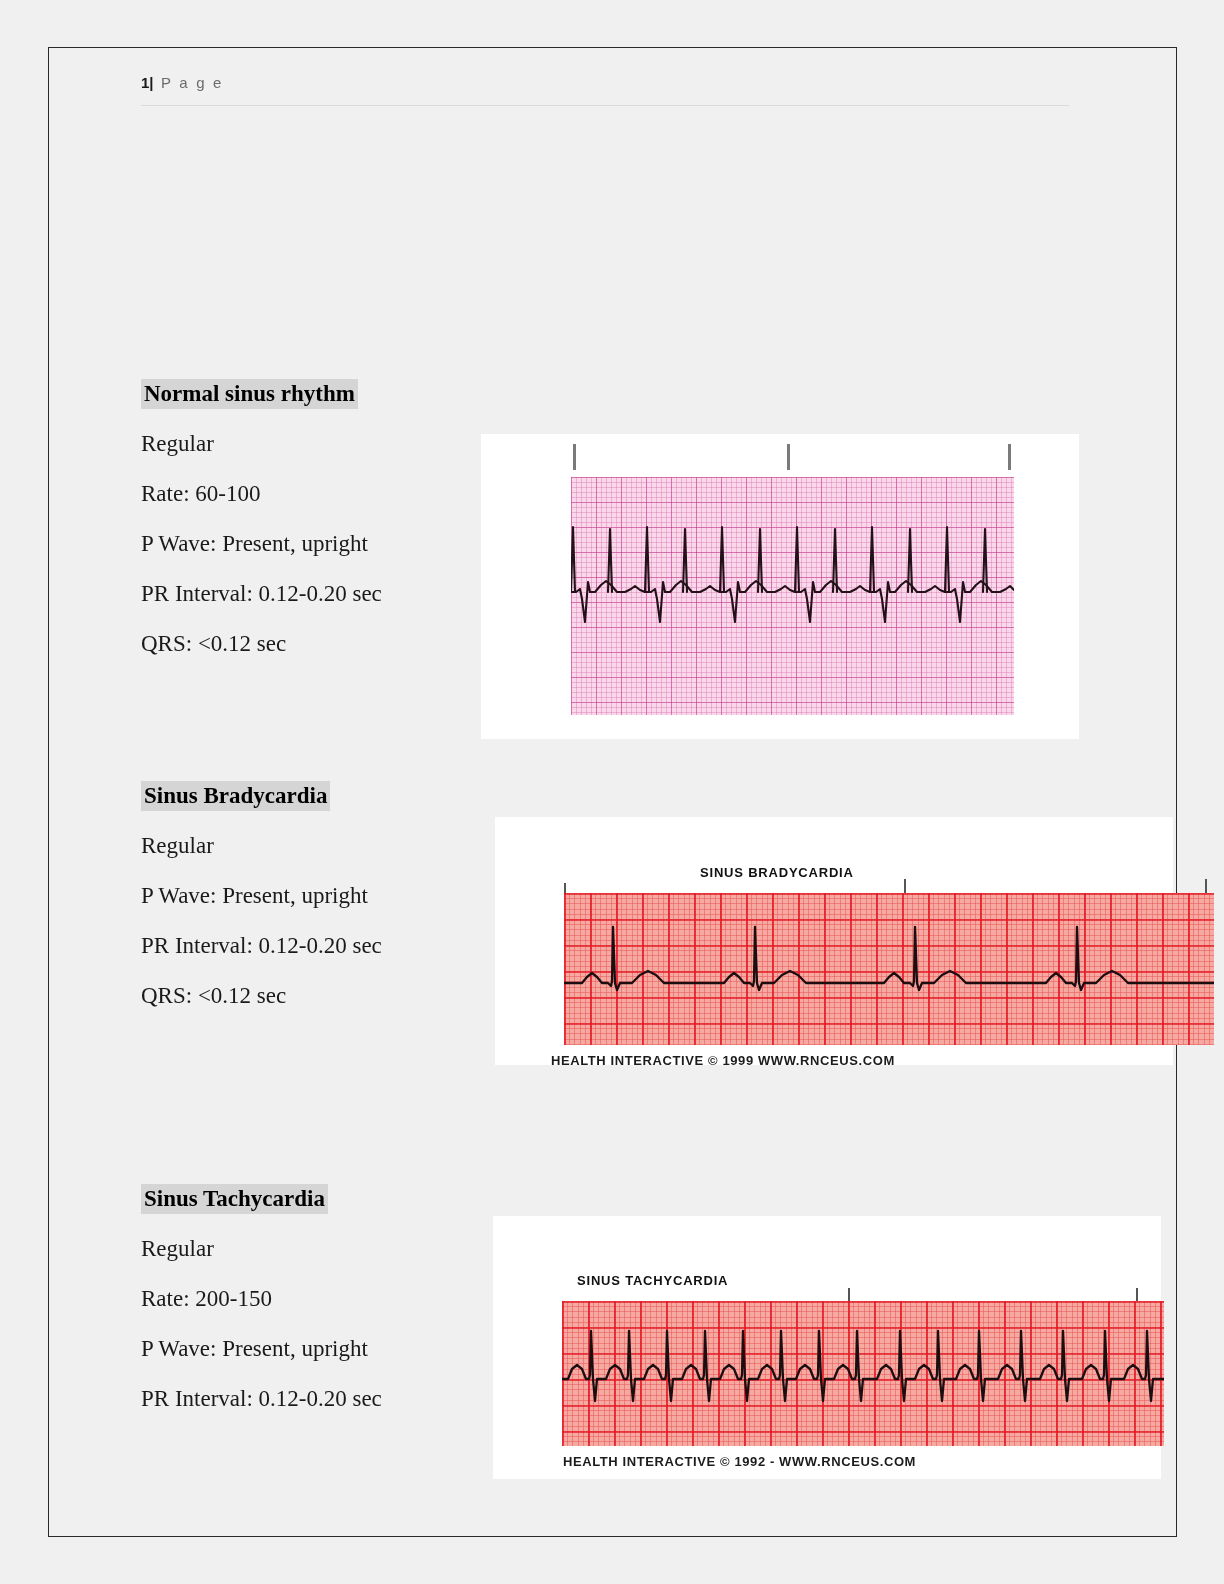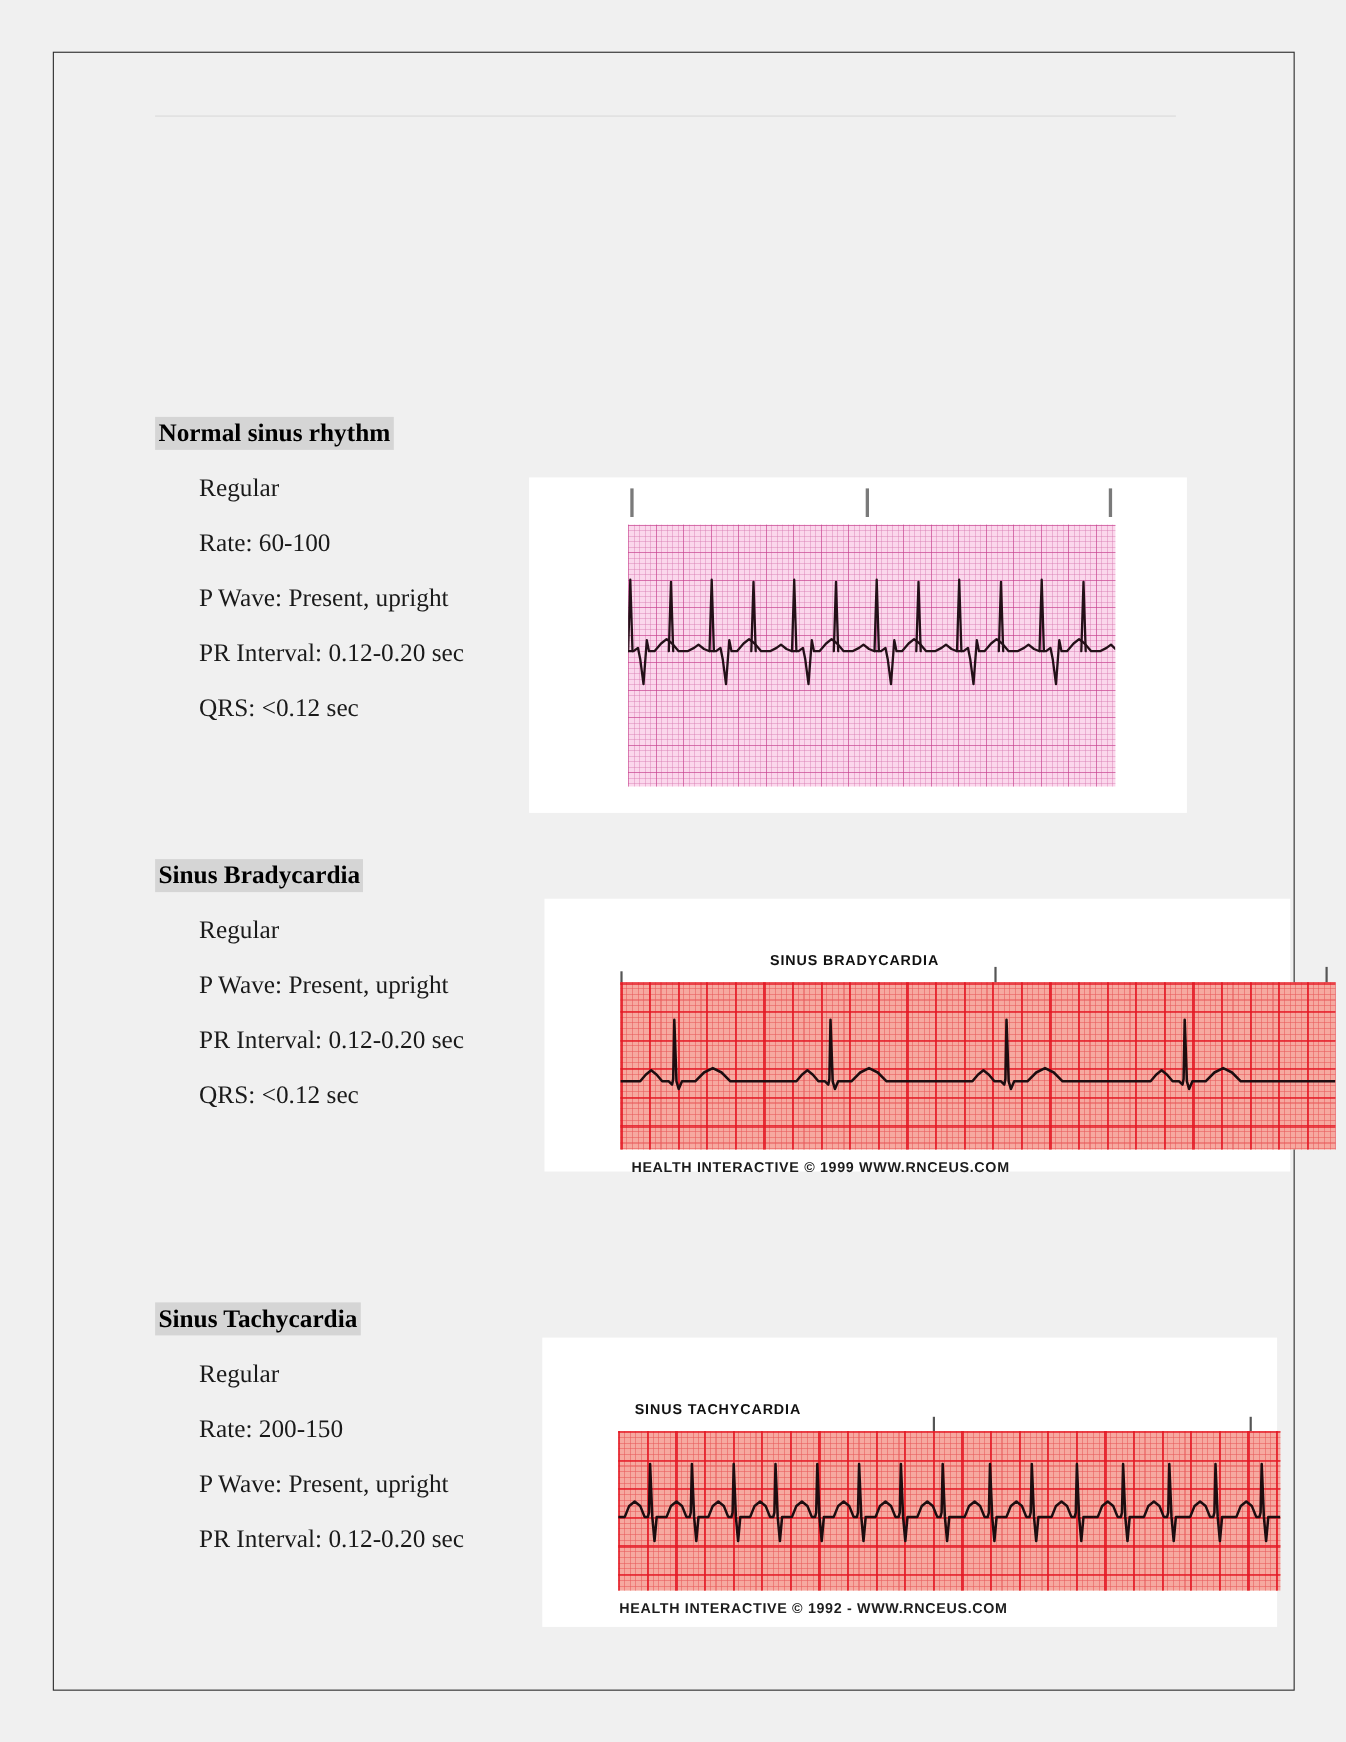--- a/index.html
+++ b/index.html
@@ -213,6 +213,9 @@
 <div class="page">
   <div class="page-inner">
 
+    <div class="header">
+      <div class="header-text"><span class="pg-num">1</span><span class="pg-bar">|</span> <span>P a g e</span></div>
+    </div>
     <div class="header-rule"></div>
 
 

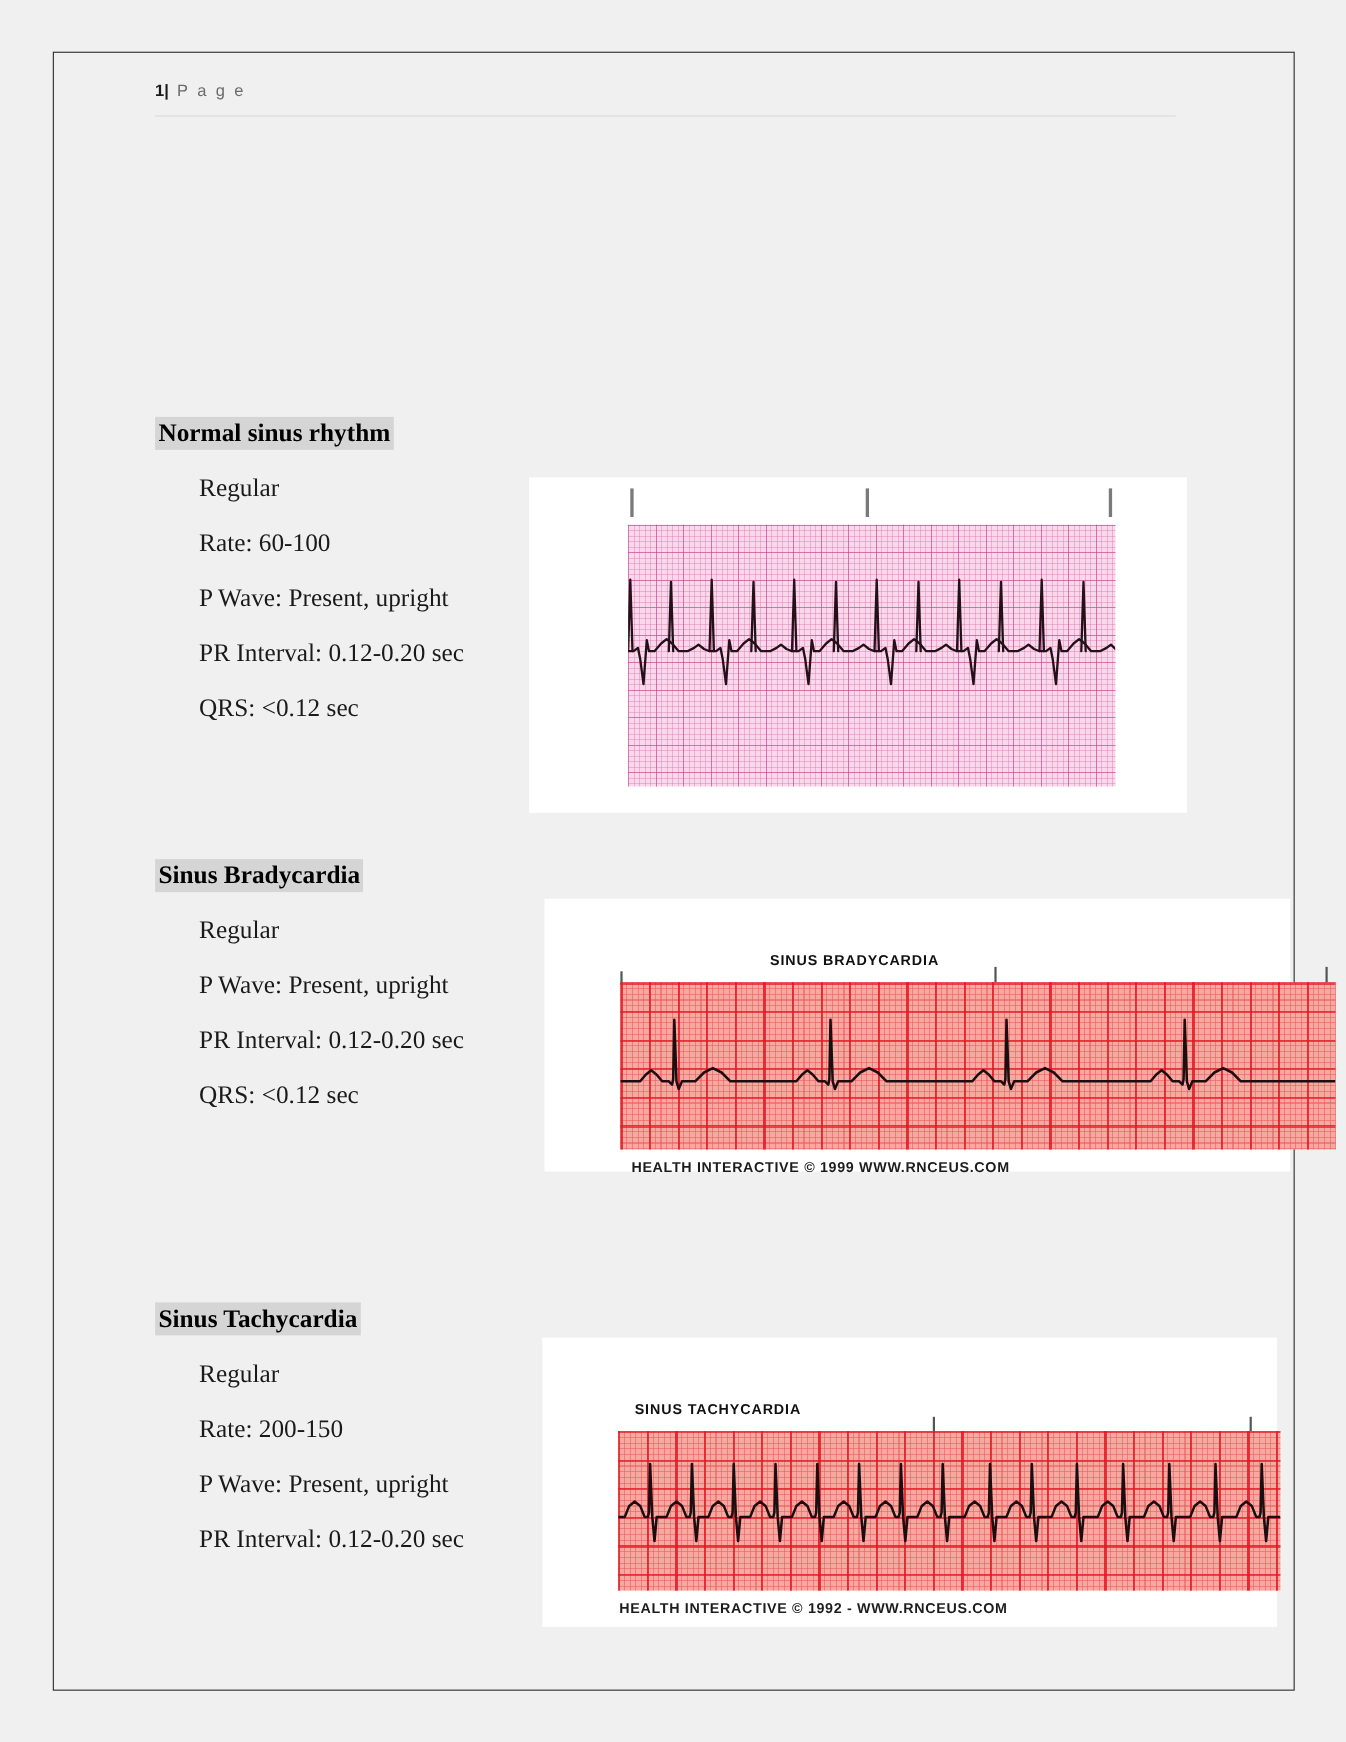--- a/index.html
+++ b/index.html
@@ -105,7 +105,6 @@
   }
   .sec-lines {
     margin-top: 8px;
-    margin-left: 40px;
   }
   .sec-line {
     font-size: 23px;

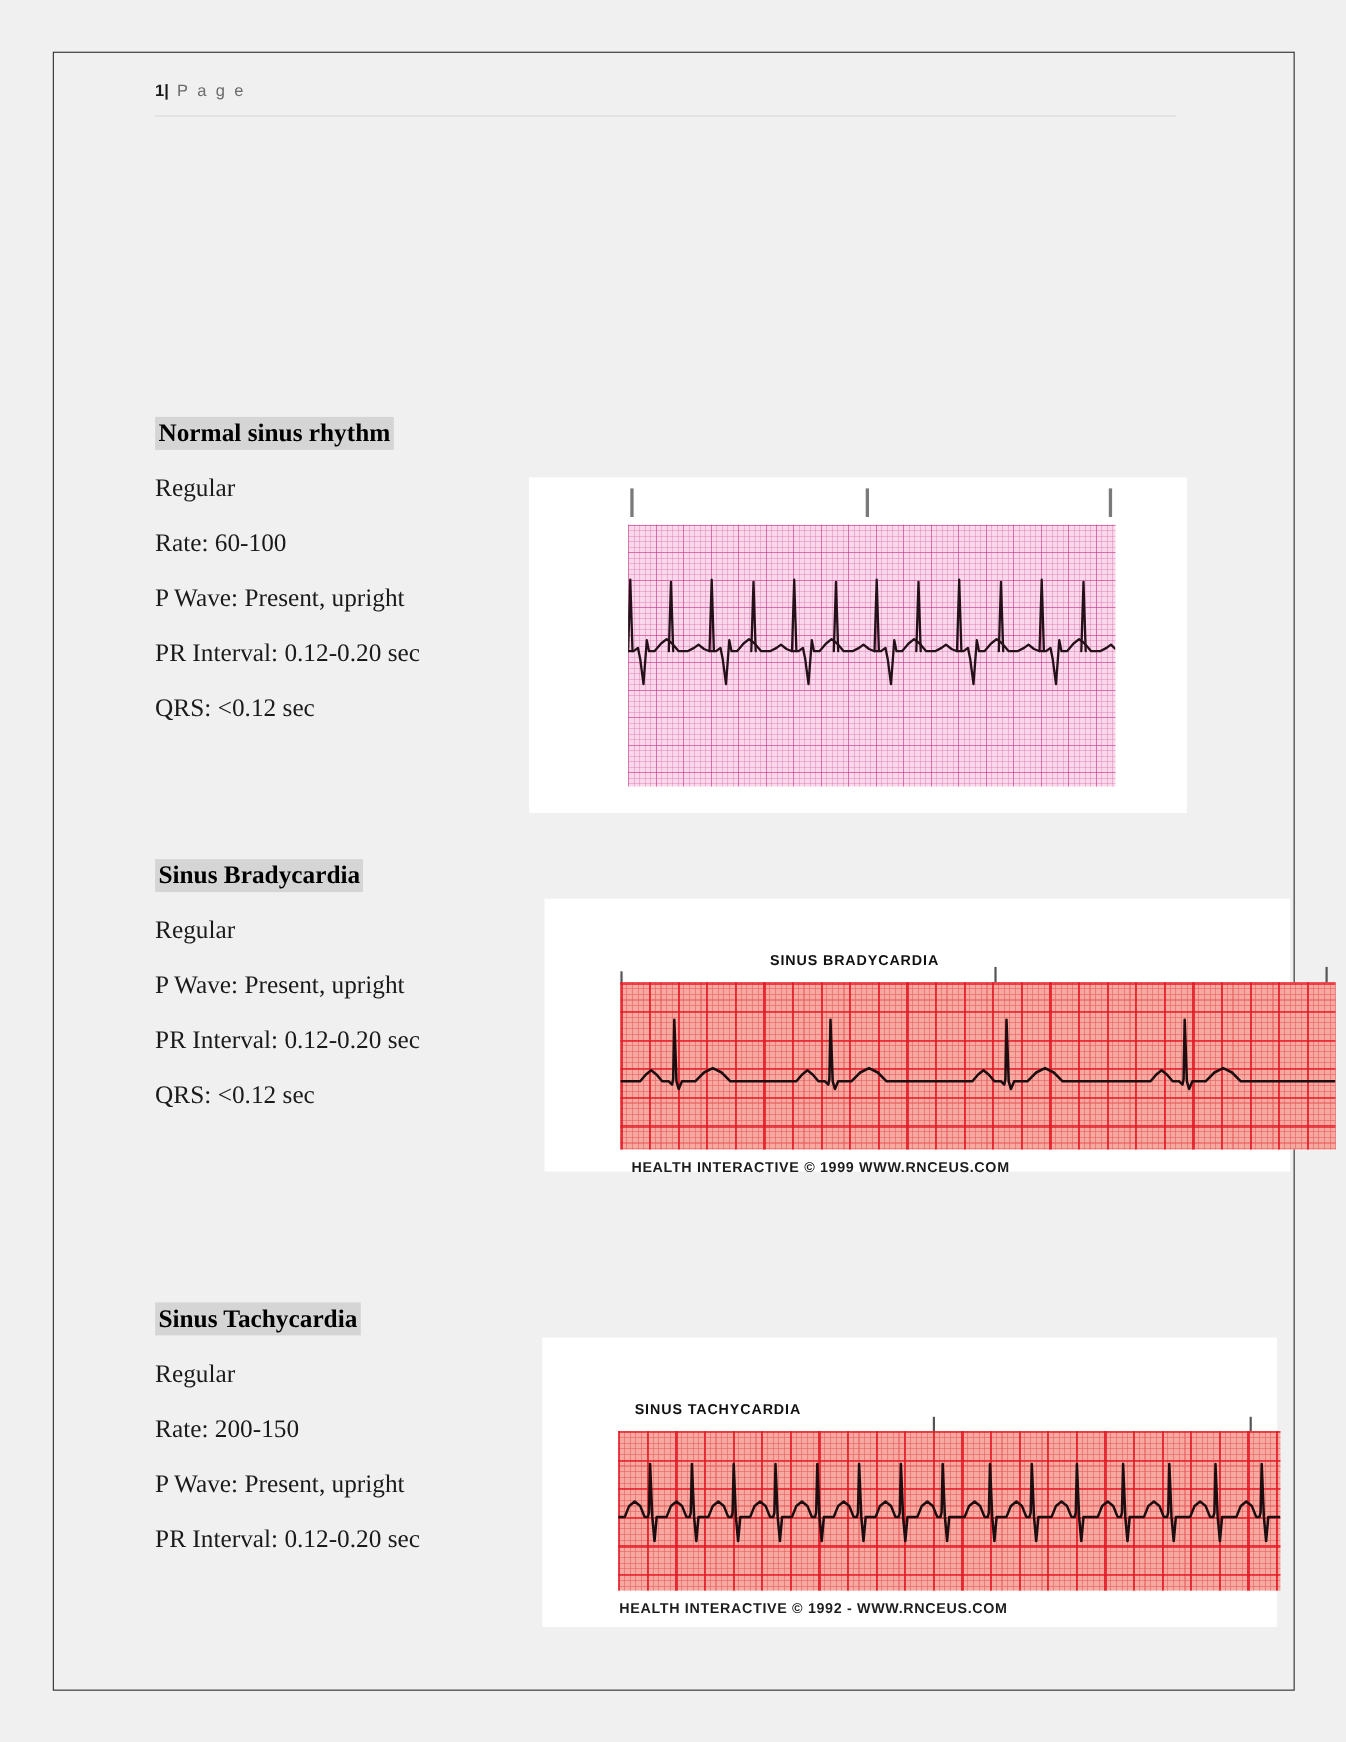--- a/index.html
+++ b/index.html
@@ -195,7 +195,7 @@
     color: #1c1c1c;
     white-space: nowrap;
   }
-  .credit-2 { left: 79px; top: 236px; }
+  .credit-2 { left: 56px; top: 236px; }
   .credit-3 { left: 70px; top: 238px; }
 
   .top-tick {

